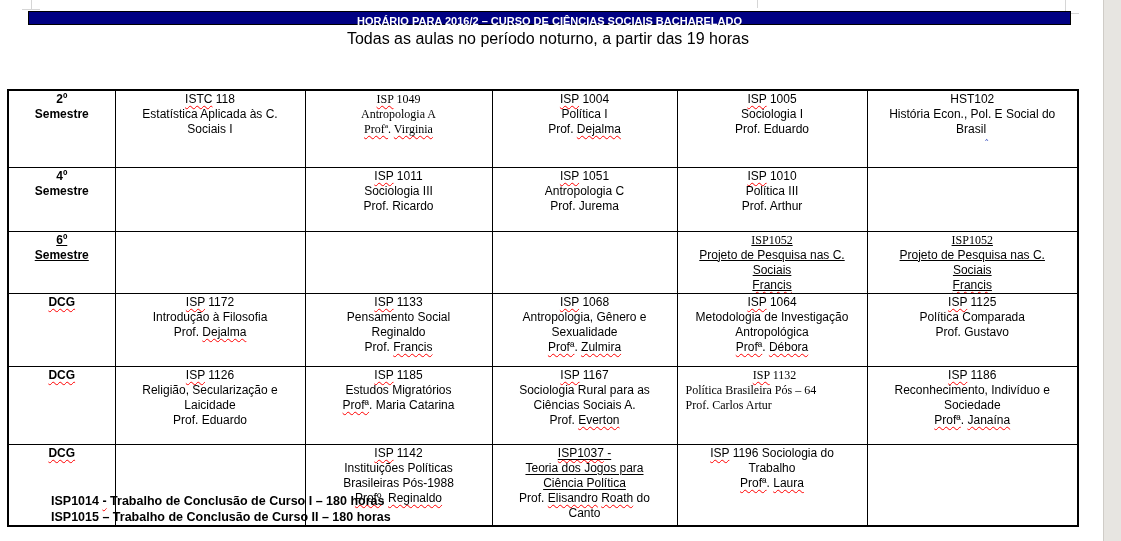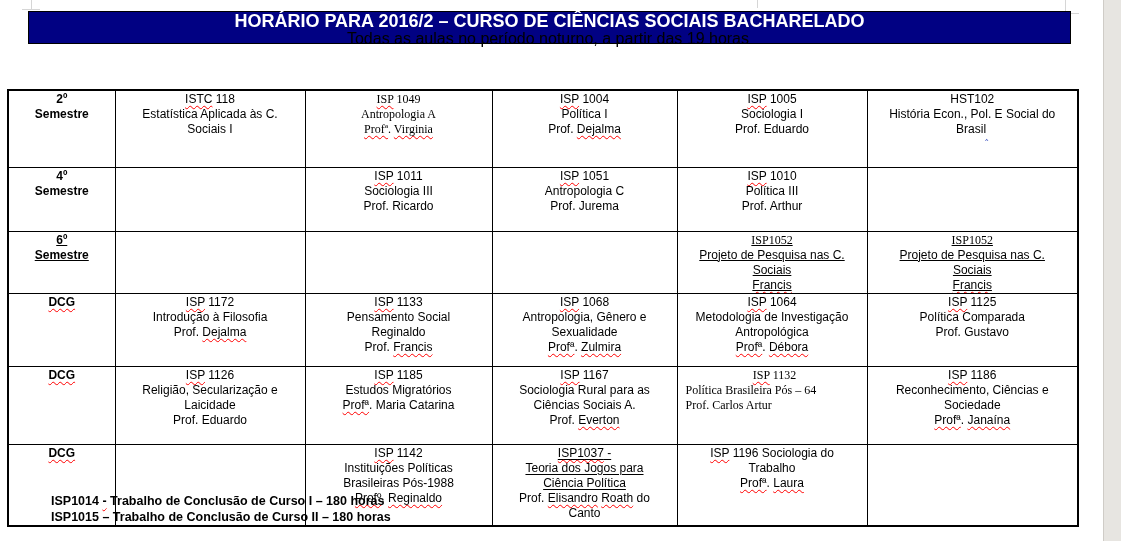--- a/index.html
+++ b/index.html
@@ -22,9 +22,9 @@
   
   .guide{position:absolute;background:var(--guide);}
 
-  .title-bar{position:absolute;left:28px;top:11px;width:1043px;height:33px;
+  .title-bar{position:absolute;left:28px;top:11px;width:1043px;height:14px;
     background:var(--title-bar-bg);color:var(--title-text);
-    font-size:18px;font-weight:bold;text-align:center;line-height:19px;
+    font-size:11px;font-weight:bold;text-align:center;line-height:19px;
     border:1px solid #000;}
   .subtitle{position:absolute;left:13px;top:30px;width:1070px;
     font-size:16px;text-align:center;}

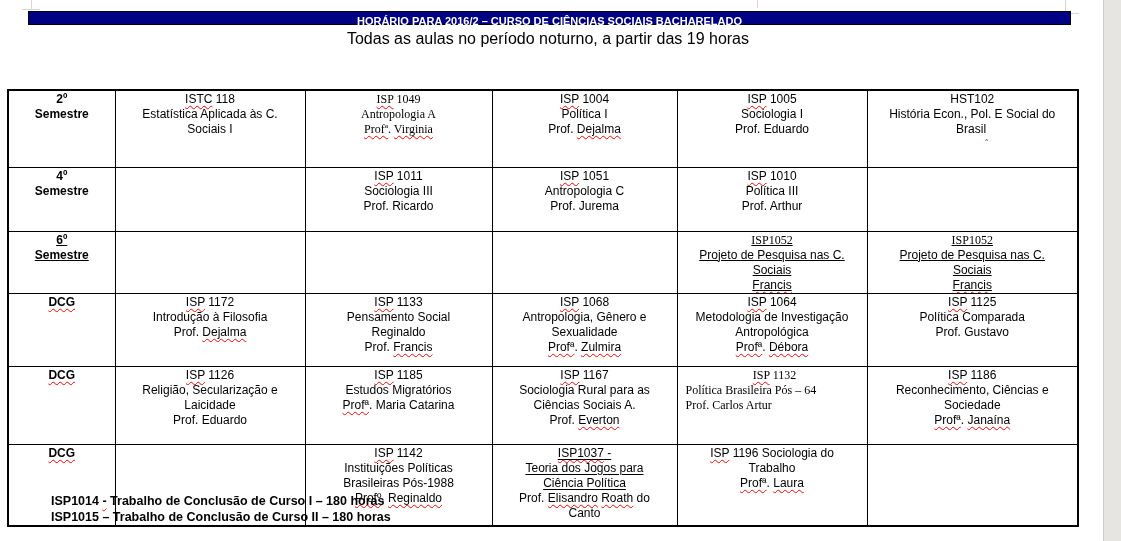--- a/index.html
+++ b/index.html
@@ -221,7 +221,7 @@
           </td>
           <td>
             <div class="ln"><span class="sq">ISP</span><span> 1186</span></div>
-            <div class="ln"><span>Reconhecimento, Ciências e</span></div>
+            <div class="ln"><span>Reconhecimento, Indivíduo e</span></div>
             <div class="ln"><span>Sociedade</span></div>
             <div class="ln"><span class="sq">Profª</span><span>. </span><span class="sq">Janaína</span></div>
           </td>

